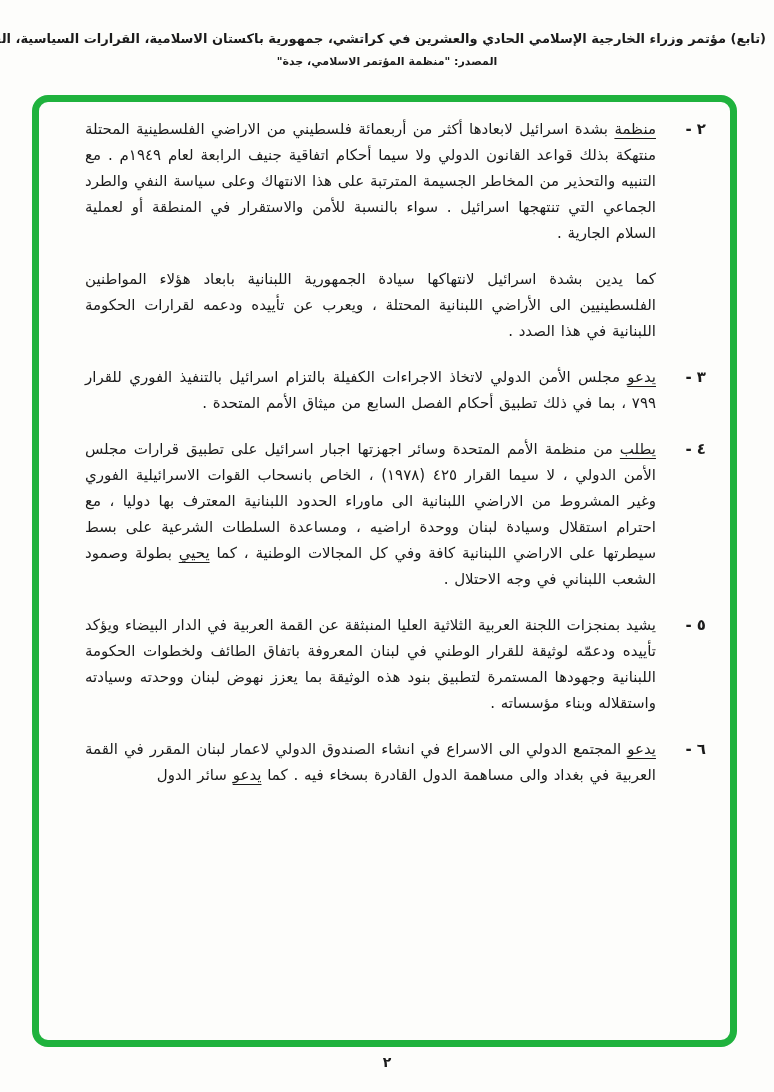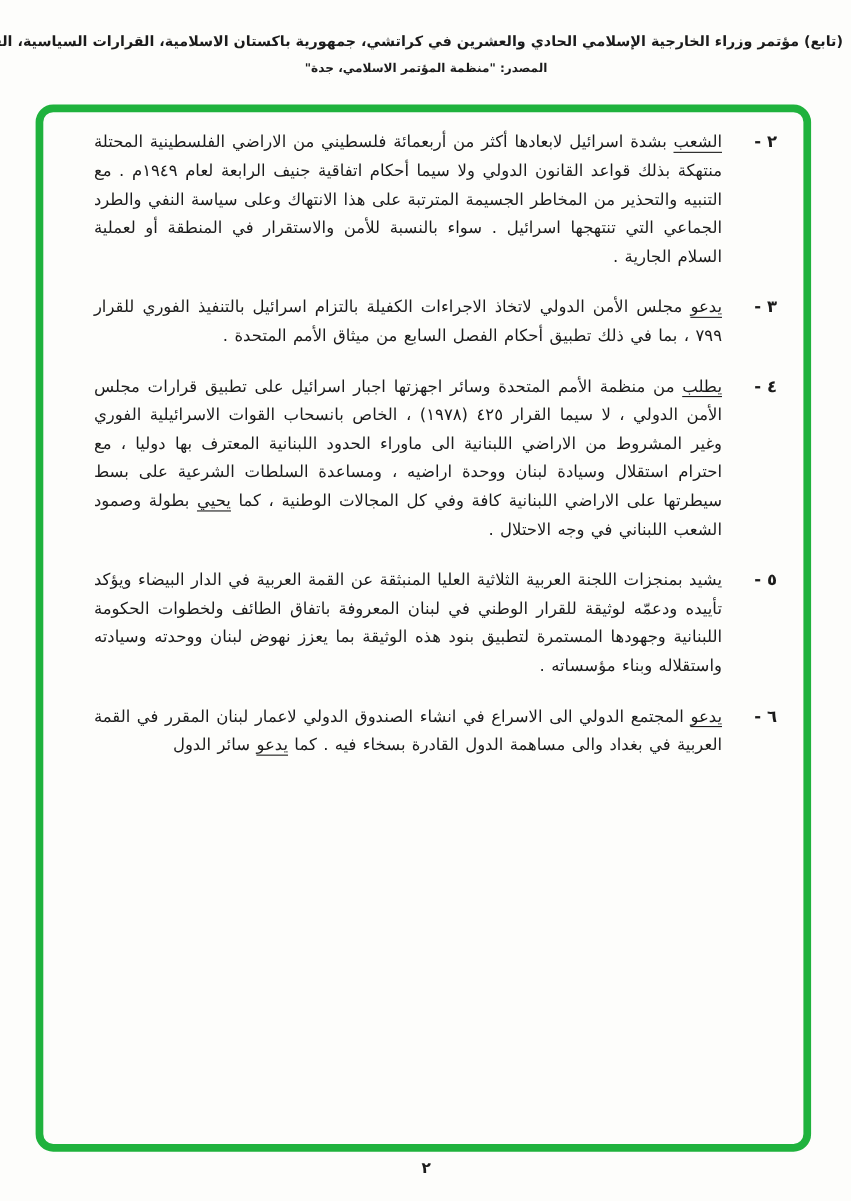--- a/index.html
+++ b/index.html
@@ -76,7 +76,7 @@
         <div class="item">
           <span class="num">٢ -</span>
           <div class="body">
-            <p><u>الشعب</u> بشدة اسرائيل لابعادها أكثر من أربعمائة فلسطيني من الاراضي الفلسطينية المحتلة منتهكة بذلك قواعد القانون الدولي ولا سيما أحكام اتفاقية جنيف الرابعة لعام ١٩٤٩م . مع التنبيه والتحذير من المخاطر الجسيمة المترتبة على هذا الانتهاك وعلى سياسة النفي والطرد الجماعي التي تنتهجها اسرائيل . سواء بالنسبة للأمن والاستقرار في المنطقة أو لعملية السلام الجارية .</p>
+            <p><u>منظمة</u> بشدة اسرائيل لابعادها أكثر من أربعمائة فلسطيني من الاراضي الفلسطينية المحتلة منتهكة بذلك قواعد القانون الدولي ولا سيما أحكام اتفاقية جنيف الرابعة لعام ١٩٤٩م . مع التنبيه والتحذير من المخاطر الجسيمة المترتبة على هذا الانتهاك وعلى سياسة النفي والطرد الجماعي التي تنتهجها اسرائيل . سواء بالنسبة للأمن والاستقرار في المنطقة أو لعملية السلام الجارية .</p>
           </div>
         </div>
         <div class="item">

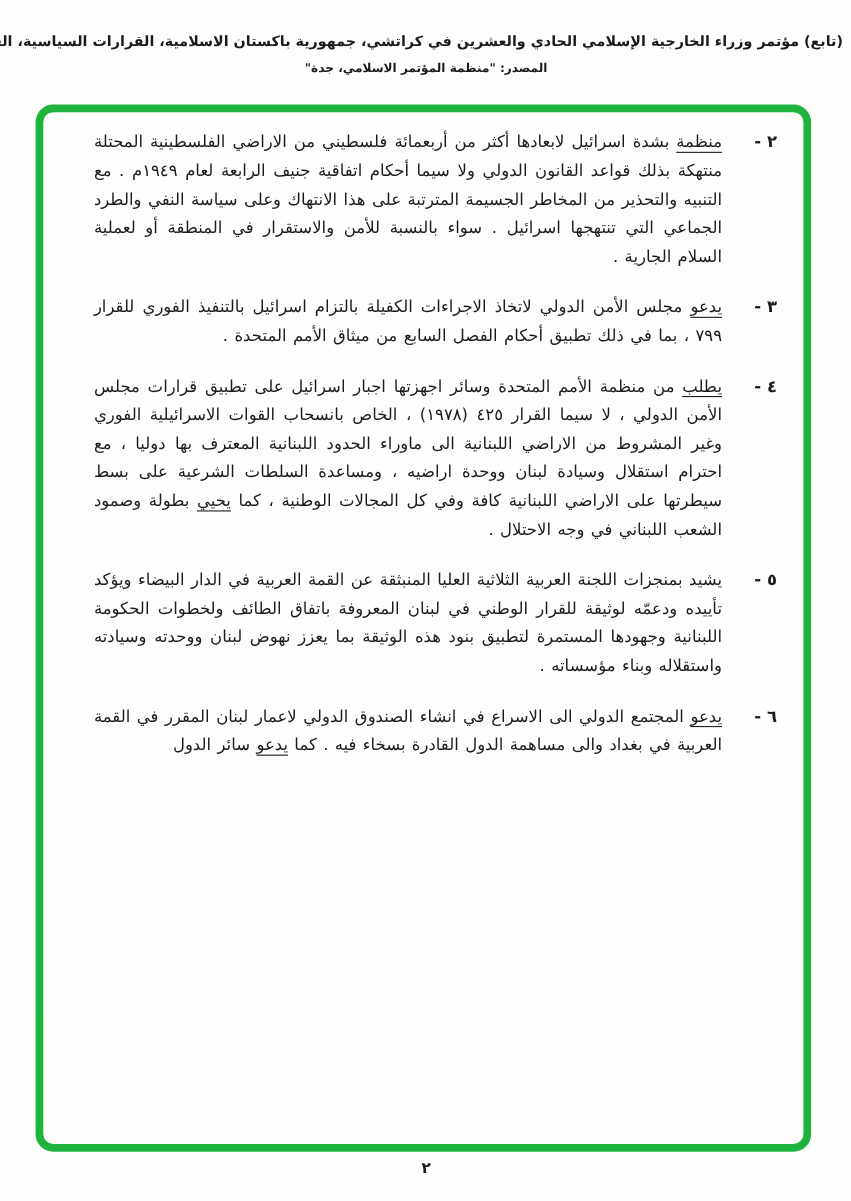--- a/index.html
+++ b/index.html
@@ -77,6 +77,7 @@
           <span class="num">٢ -</span>
           <div class="body">
             <p><u>منظمة</u> بشدة اسرائيل لابعادها أكثر من أربعمائة فلسطيني من الاراضي الفلسطينية المحتلة منتهكة بذلك قواعد القانون الدولي ولا سيما أحكام اتفاقية جنيف الرابعة لعام ١٩٤٩م . مع التنبيه والتحذير من المخاطر الجسيمة المترتبة على هذا الانتهاك وعلى سياسة النفي والطرد الجماعي التي تنتهجها اسرائيل . سواء بالنسبة للأمن والاستقرار في المنطقة أو لعملية السلام الجارية .</p>
+            <p>كما يدين بشدة اسرائيل لانتهاكها سيادة الجمهورية اللبنانية بابعاد هؤلاء المواطنين الفلسطينيين الى الأراضي اللبنانية المحتلة ، ويعرب عن تأييده ودعمه لقرارات الحكومة اللبنانية في هذا الصدد .</p>
           </div>
         </div>
         <div class="item">

